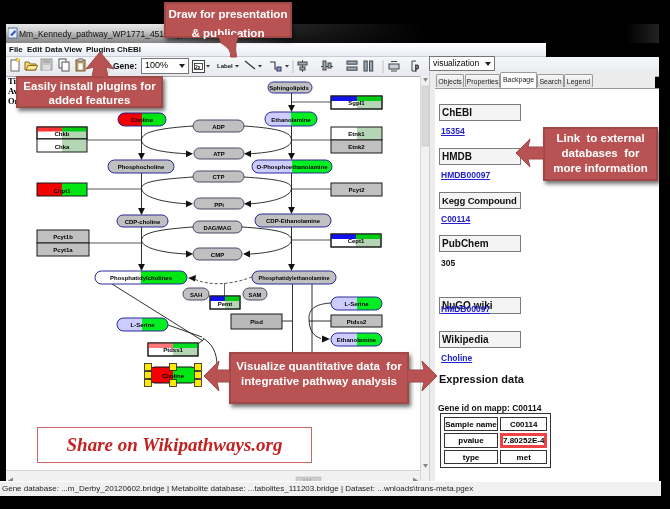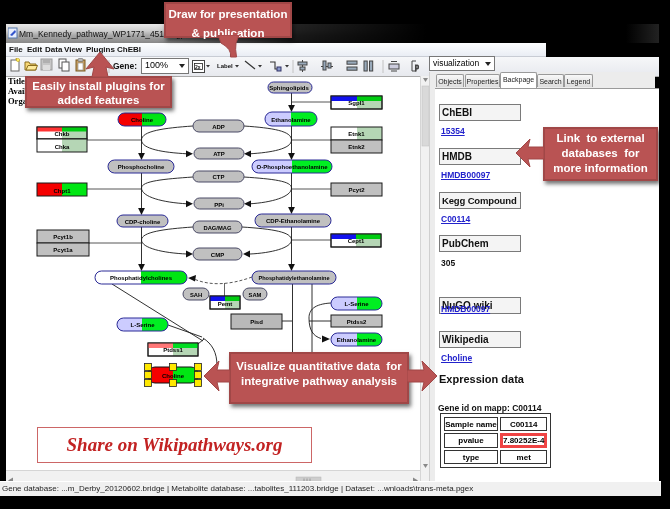--- a/index.html
+++ b/index.html
@@ -422,7 +422,7 @@
 <svg class="coarrow" style="left:214px;top:35px;" width="28" height="24">
     <path d="M4,0 L25,0 L22,8 Q21,14 22.5,22 L16.5,22 Q18,14 7,8 Z" fill="#b95353" stroke="#a04747" stroke-width="1"></path>
   </svg>
-<div class="callout" style="left:25px;top:76px;width:143px;height:27px;font-size:11.5px;line-height:14px;padding-top:1px;">Easily install plugins for<br>added features</div>
+<div class="callout" style="left:16px;top:76px;width:143px;height:27px;font-size:11.5px;line-height:14px;padding-top:1px;">Easily install plugins for<br>added features</div>
 <svg class="coarrow" style="left:83px;top:52px;" width="34" height="25">
     <path d="M17,0 L31,17 L23,15 L25,25 L9,25 L11,15 L3,17 Z" fill="#b95353" stroke="#a04747" stroke-width="1"></path>
   </svg>

